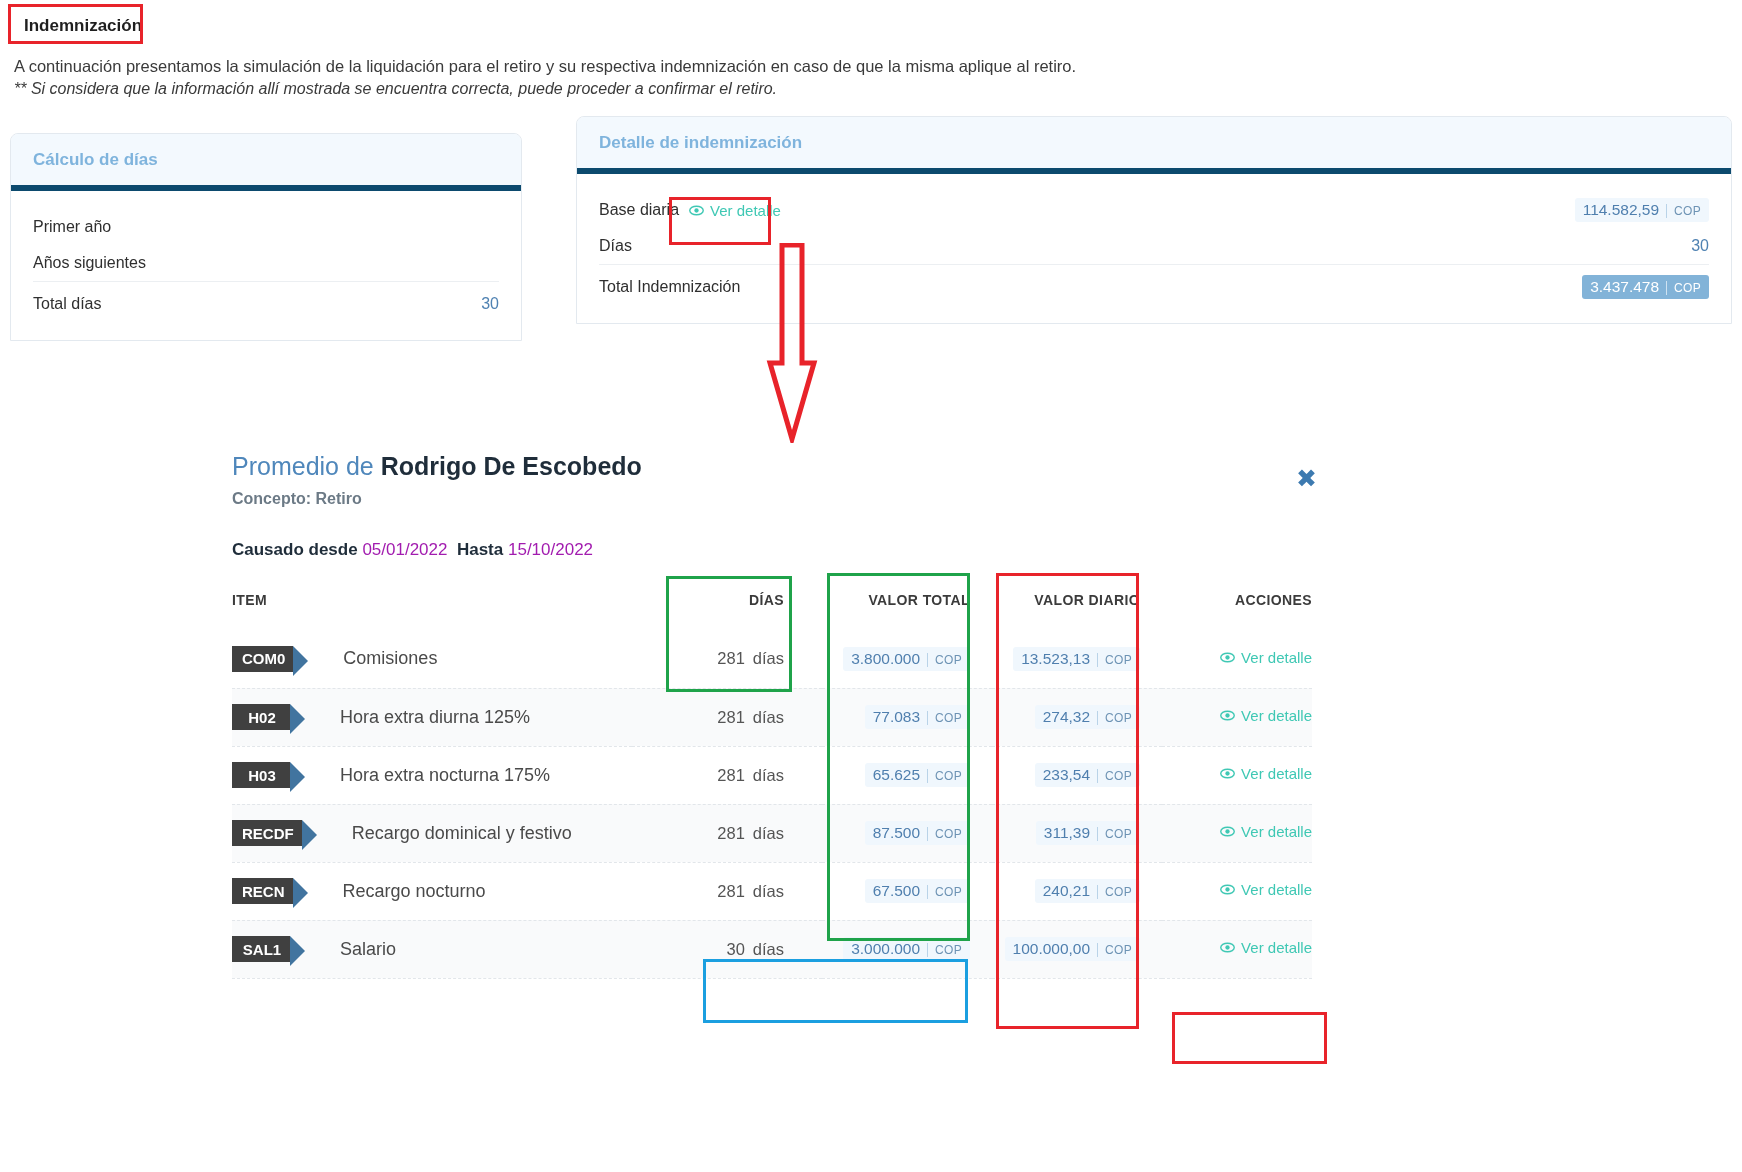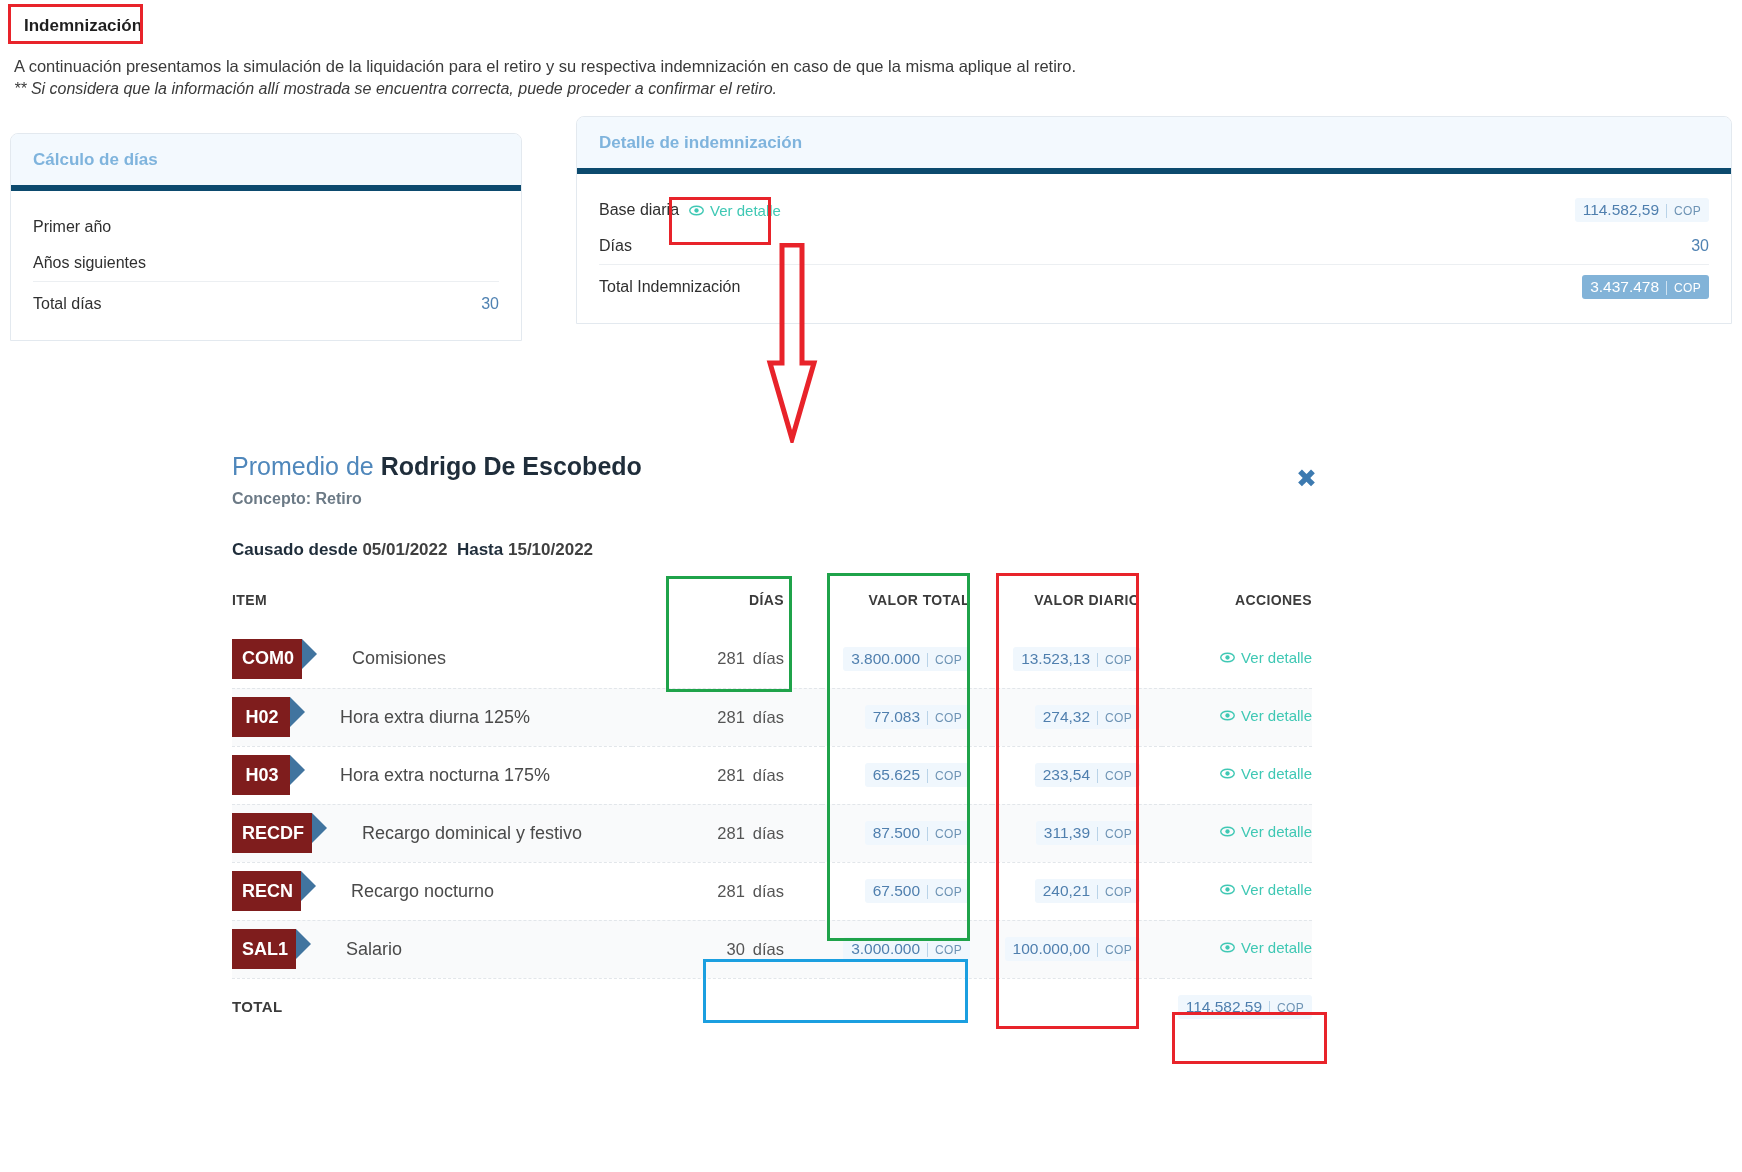--- a/index.html
+++ b/index.html
@@ -93,7 +93,7 @@
     margin-top: 32px; font-size: 17px; color: #1f2d3a;
   }
   .caused b { font-weight: 700; }
-  .caused span.v { color: #404040; font-weight: 700; }
+  .caused span.v { color: #a21caf; font-weight: 400; }
 
   
   table.avg { width: 1080px; border-collapse: collapse; margin-top: 22px; }

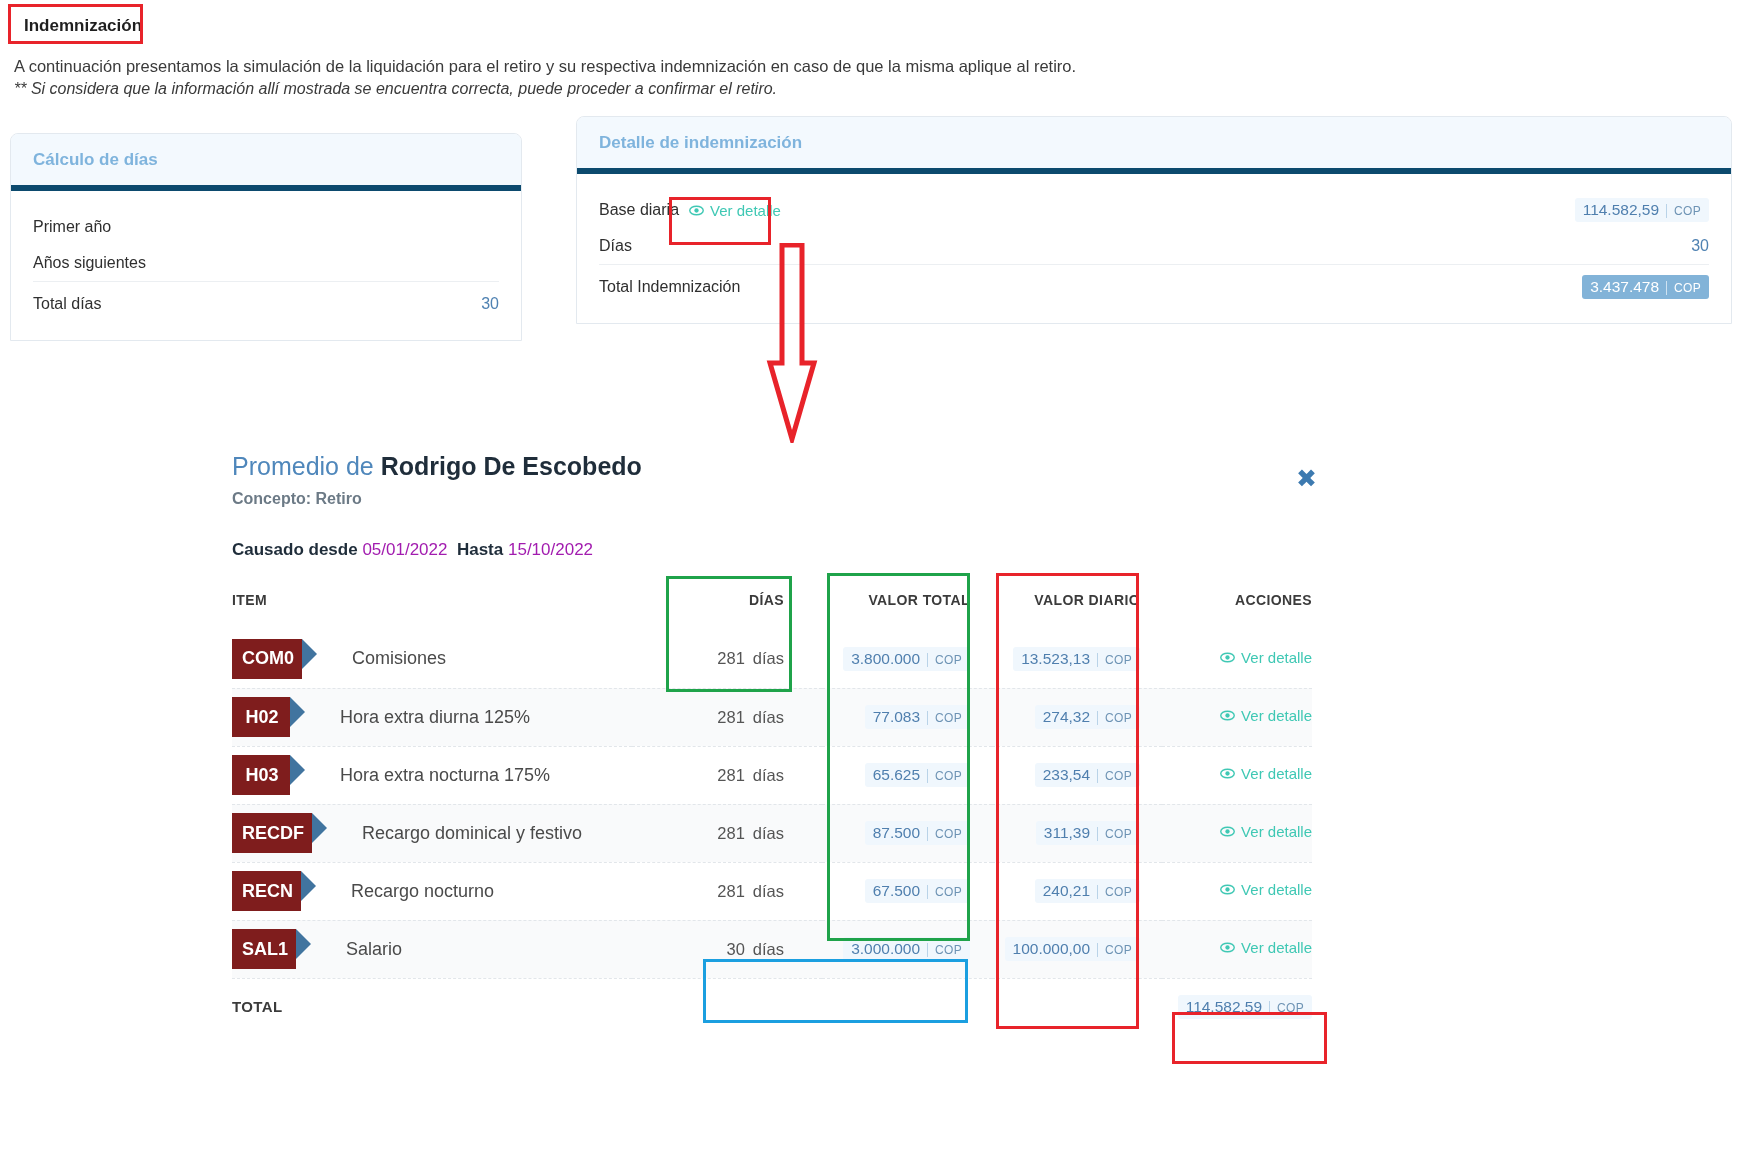--- a/index.html
+++ b/index.html
@@ -115,8 +115,8 @@
   .badge-wrap { display: flex; align-items: center; gap: 16px; }
   .badge {
     position: relative; display: inline-flex; align-items: center; justify-content: center;
-    min-width: 58px; height: 40px; background: #7f1d1d; color: #fff;
-    font-size: 18px; font-weight: 700; padding: 0 8px 0 10px;
+    min-width: 58px; height: 26px; background: #404040; color: #fff;
+    font-size: 15px; font-weight: 700; padding: 0 8px 0 10px;
   }
   .badge::after {
     content: ""; position: absolute; right: -15px; top: 0;

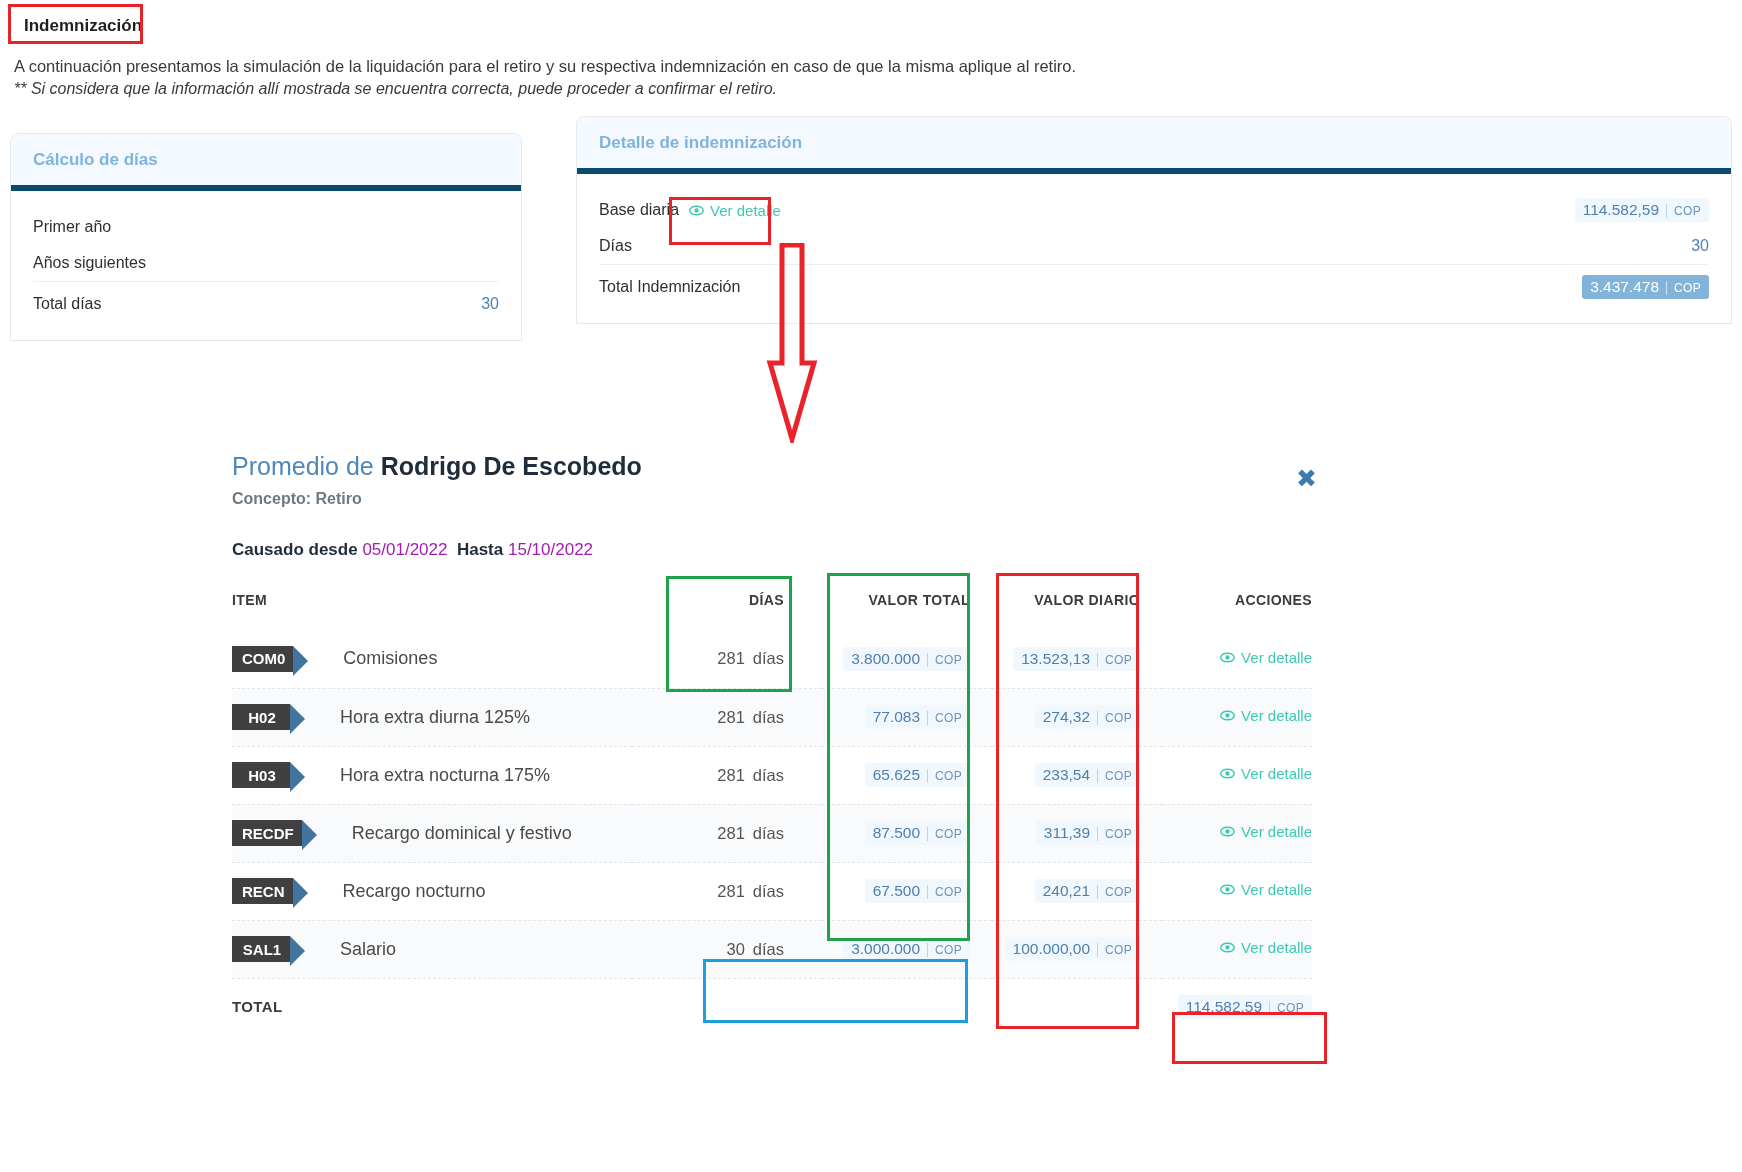--- a/index.html
+++ b/index.html
@@ -376,16 +376,6 @@
                 <span>Ver detalle</span>
               </span></td>
           </tr>
-          <tr class="total-row">
-            <td class="c-item"><span class="total-label">TOTAL</span></td>
-            <td class="c-dias"></td>
-            <td class="c-tot"></td>
-            <td class="c-dia"></td>
-            <td class="c-acc"><span class="money">
-                <span>114.582,59</span>
-                <span class="cur">COP</span>
-              </span></td>
-          </tr>
         </tbody>
     </table>
   </div>

